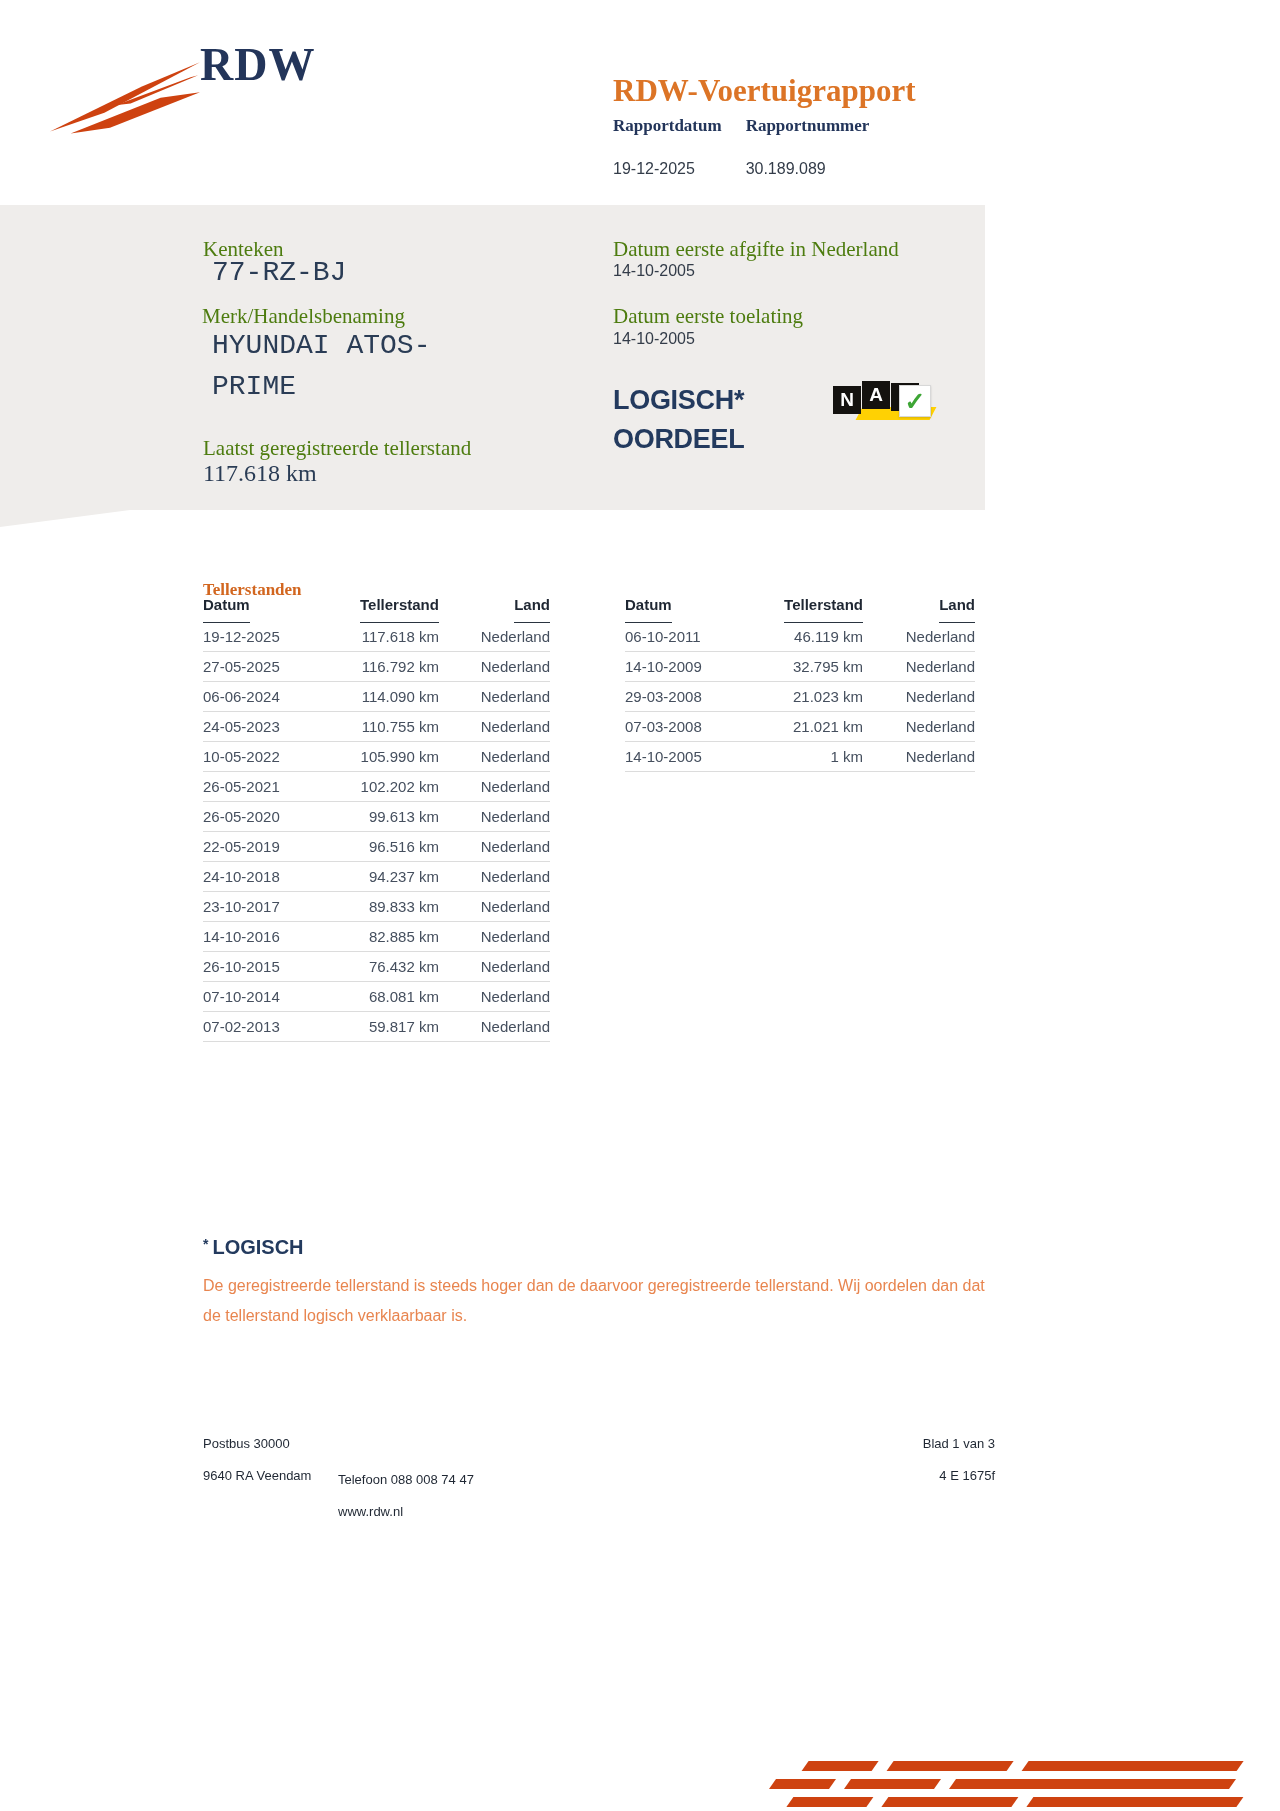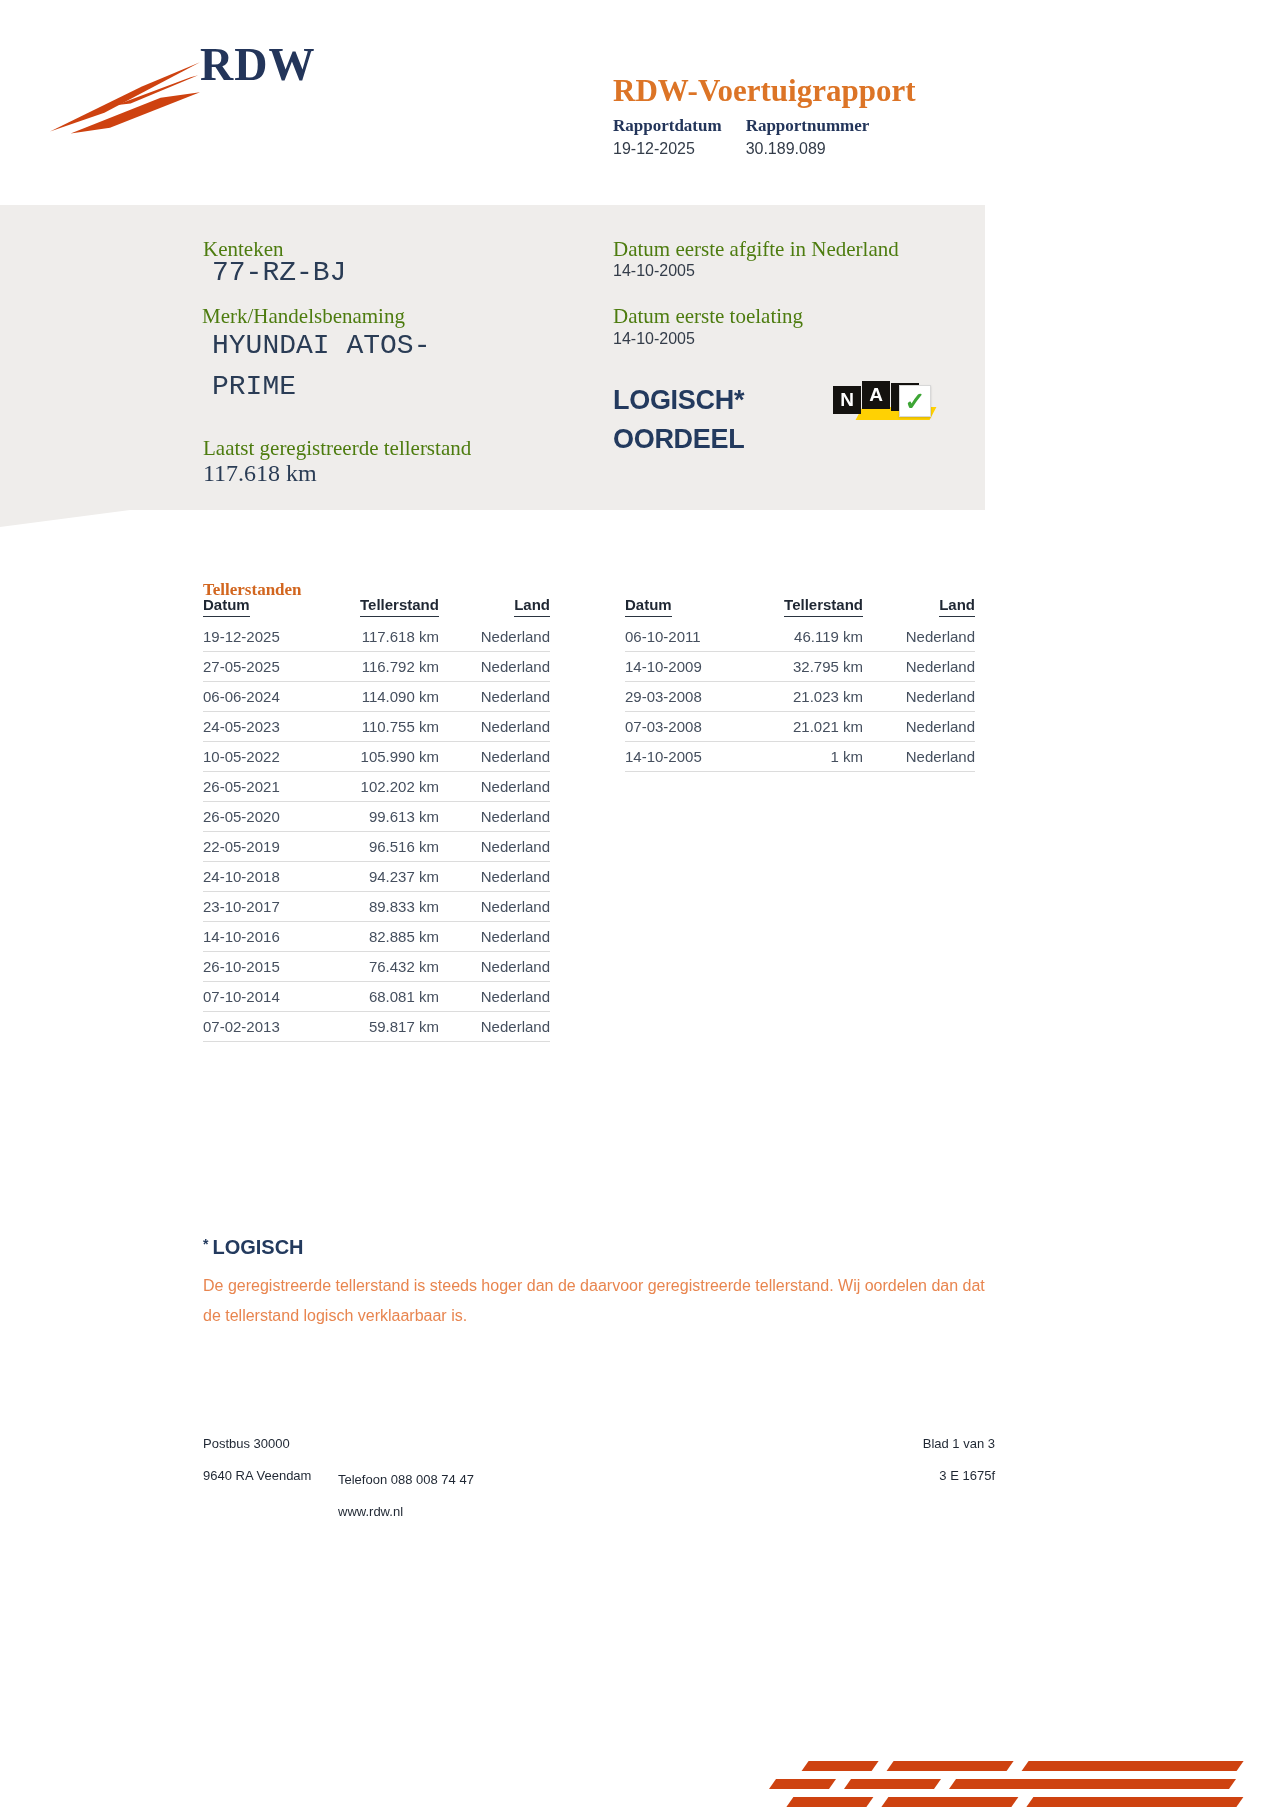--- a/index.html
+++ b/index.html
@@ -15,7 +15,7 @@
              font-family:"Liberation Serif",serif;font-weight:700;
              font-size:31px;color:#DC7426;}
   .meta{position:absolute;left:613px;top:116px;display:flex;gap:24px;}
-  .meta .pair{display:flex;flex-direction:column;gap:4px;}
+  .meta .pair{display:flex;flex-direction:column;gap:24px;}
   .meta-label{font-family:"Liberation Serif",serif;font-weight:700;
               font-size:17px;color:#23355A;}
   .meta-value{font-size:16px;color:#333C49;}

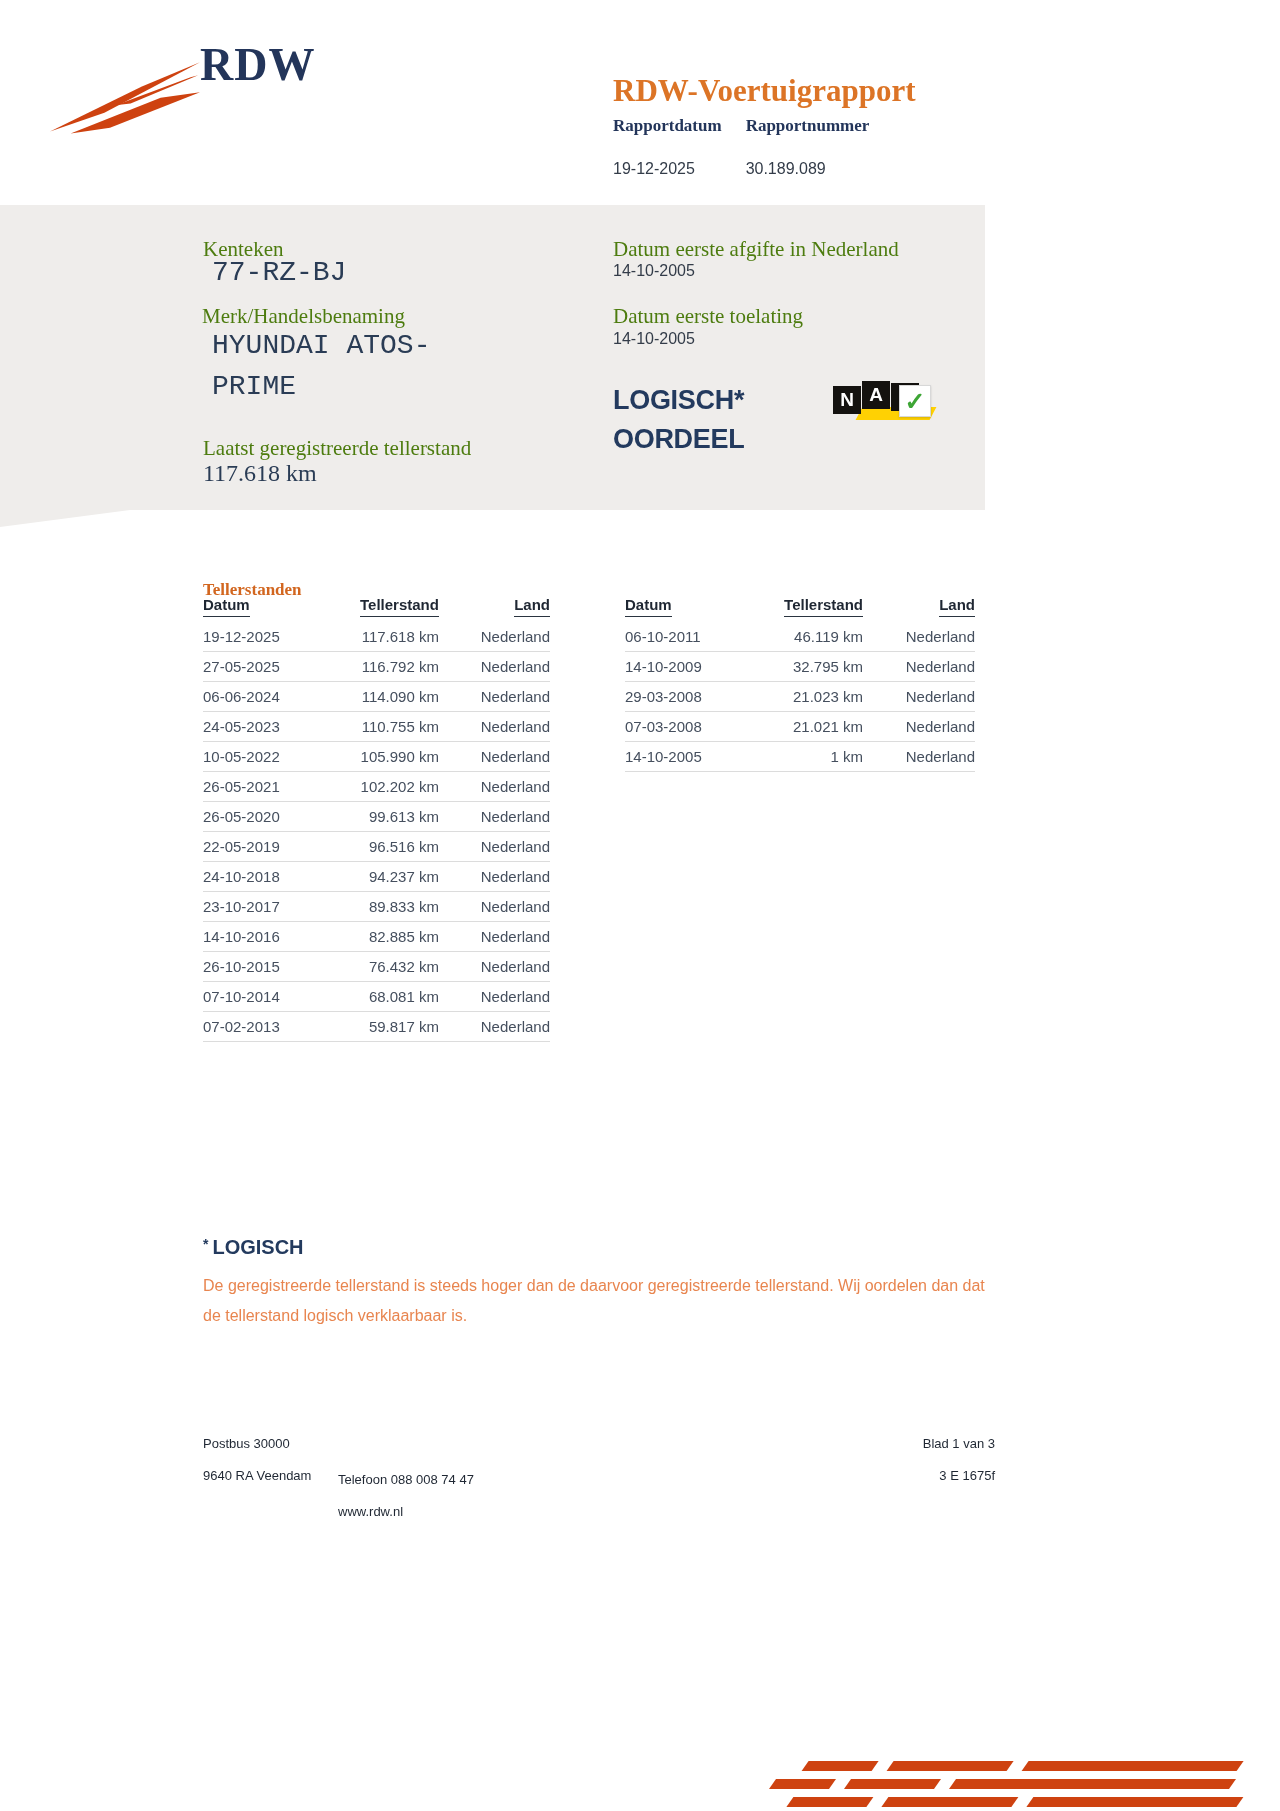--- a/index.html
+++ b/index.html
@@ -56,7 +56,7 @@
   .km-table.left{left:203px;width:347px;}
   .km-table.right{left:625px;width:350px;}
   .km-table th{font-weight:700;color:#1F2733;padding:4px 0 9px;}
-  .km-table th span{border-bottom:1.5px solid #2A3440;padding-bottom:3px;}
+  .km-table th span{border-bottom:1.5px solid #2A3440;padding-bottom:9px;}
   .km-table th:nth-child(1){text-align:left;width:32%;}
   .km-table th:nth-child(2){text-align:right;width:36%;}
   .km-table th:nth-child(3){text-align:right;width:32%;}

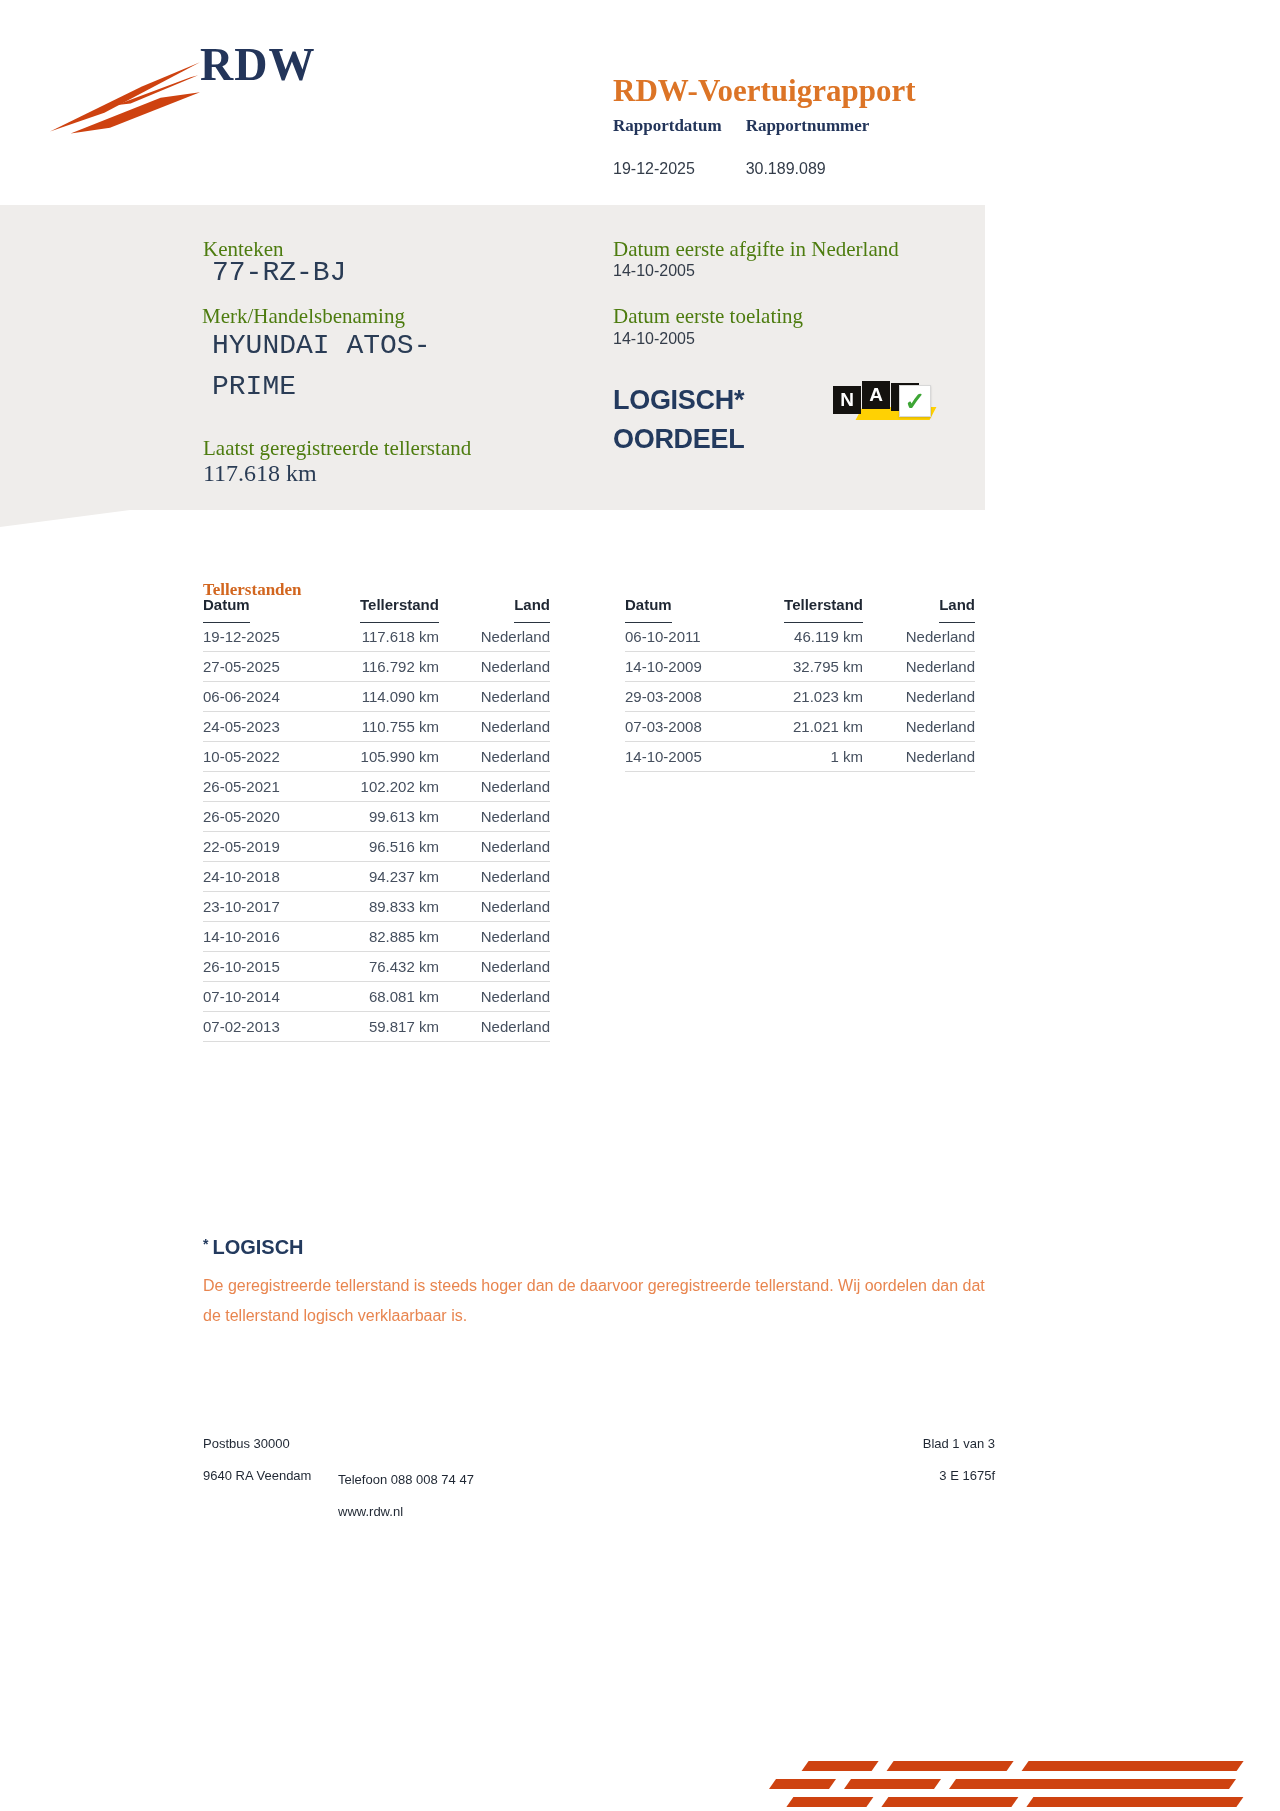--- a/index.html
+++ b/index.html
@@ -275,7 +275,7 @@
     </div>
     <div class="block f-right">
       <span>Blad 1 van 3</span>
-      <span>3 E 1675f</span>
+      <span>4 E 1675f</span>
     </div>
   </div>
 

